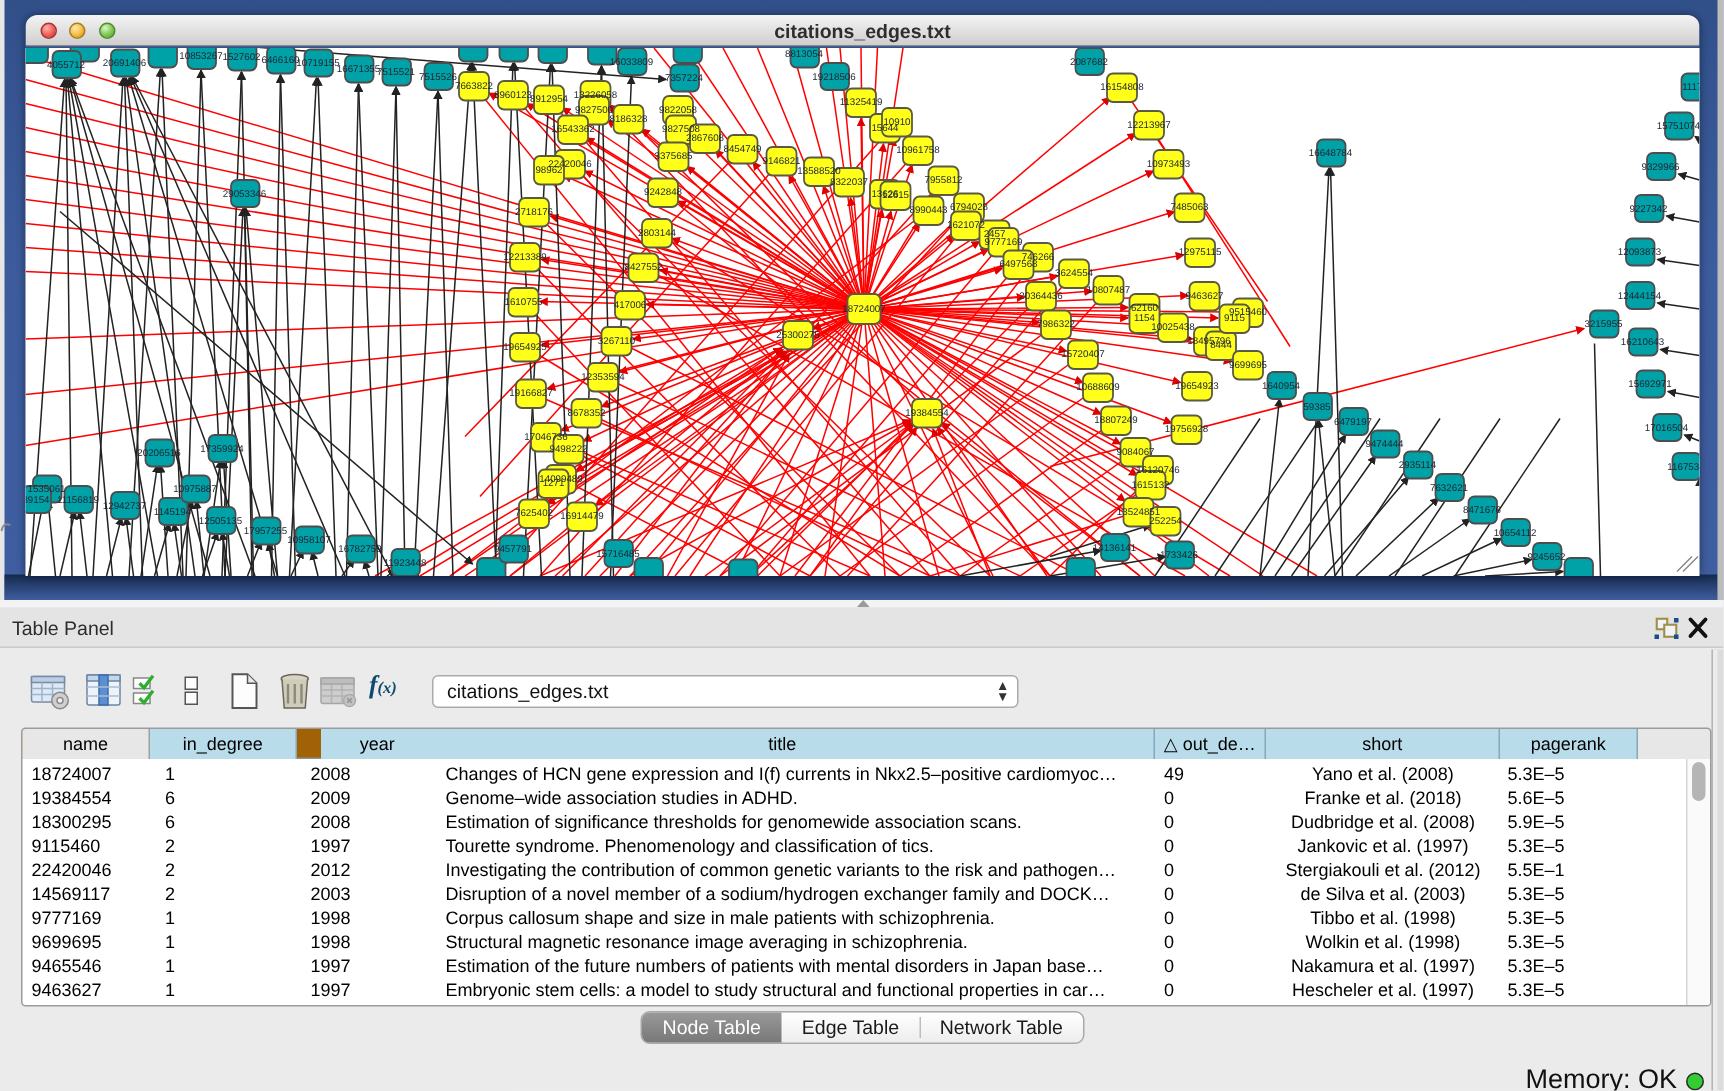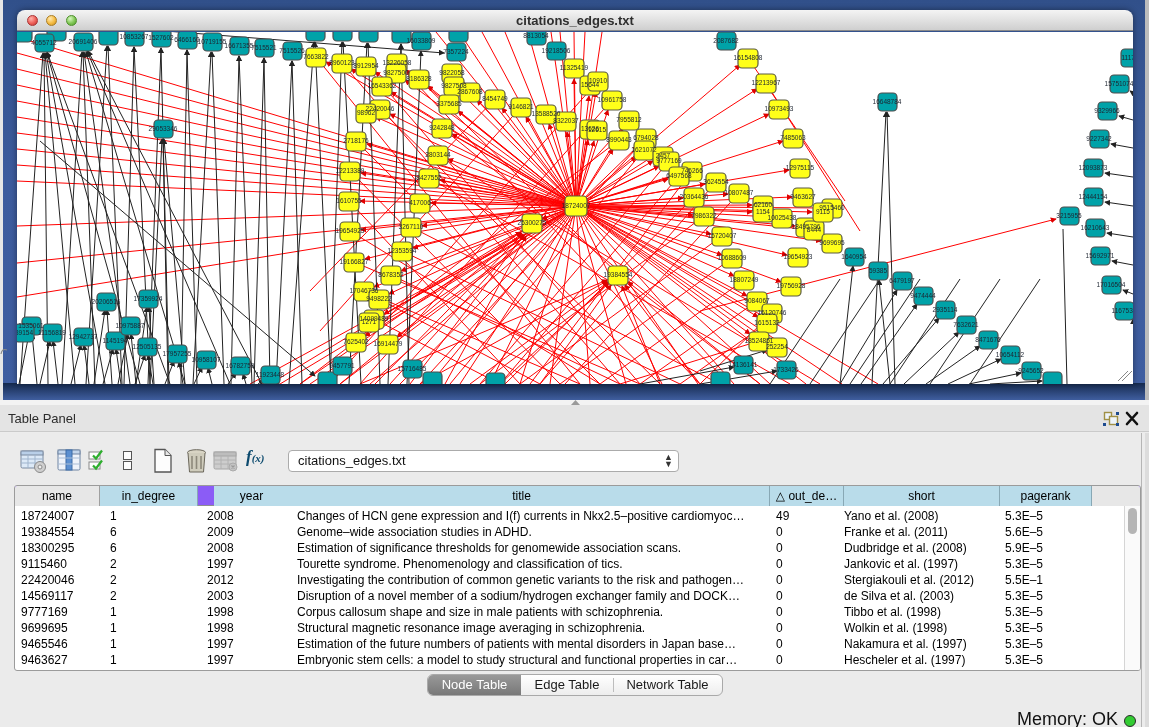--- a/index.html
+++ b/index.html
@@ -27,7 +27,7 @@
 #combo .arr{position:absolute;right:5px;top:3px;font-size:9px;color:#333;line-height:7px;text-align:center}
 
 #grid{position:absolute;left:14px;top:52px;width:1127px;height:186px;background:#fff;border:1px solid #9b9b9b;border-radius:3px;overflow:hidden}
-#ghead{position:absolute;left:0;top:0;width:1125px;height:20px;background:#8b5cf6;border-bottom:1px solid #8f8f8f}
+#ghead{position:absolute;left:0;top:0;width:1125px;height:20px;background:#a16207;border-bottom:1px solid #8f8f8f}
 .h{position:absolute;top:0;height:20px;font-size:12px;color:#000;text-align:center;line-height:20px;background:#b9dcea;border-right:1px solid #88a8b5}
 .h.gray{background:#e7e7e7;border-right:1px solid #a0a0a0}
 .tr{position:absolute;left:0;width:1110px;height:16px;font-size:12px;color:#000}

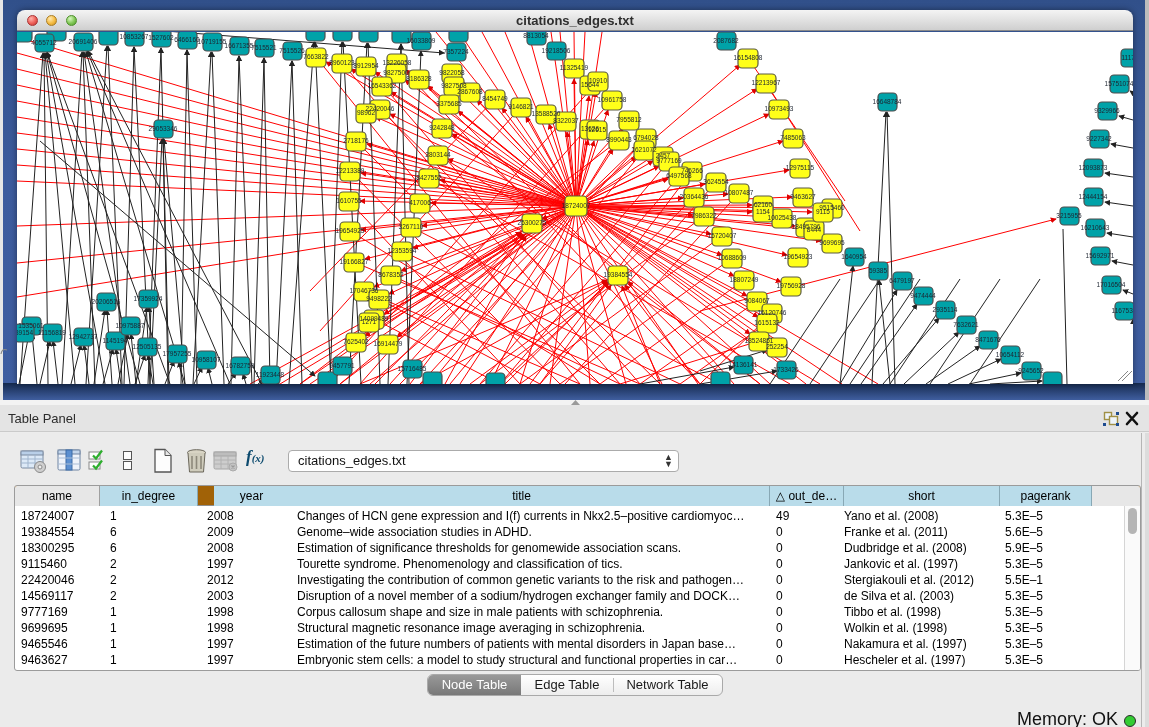--- a/index.html
+++ b/index.html
@@ -33,7 +33,7 @@
 .tr{position:absolute;left:0;width:1110px;height:16px;font-size:12px;color:#000}
 .c{position:absolute;top:0;height:16px;line-height:16px;white-space:nowrap;overflow:hidden}
 .c0{left:6px;width:90px}.c1{left:95px;width:90px}.c2{left:192px;width:64px}
-.c3{left:282px;width:486px}.c4{left:761px;width:64px}.c5{left:829px;width:156px;}.c6{left:990px;width:84px}
+.c3{left:282px;width:486px}.c4{left:761px;width:64px}.c5{left:829px;width:156px;text-align:center}.c6{left:990px;width:84px}
 #vsb{position:absolute;left:1109px;top:20px;width:16px;height:165px;background:#fafafa;border-left:1px solid #d5d5d5}
 #vsb .th{position:absolute;left:3px;top:2px;width:9px;height:26px;border-radius:5px;background:#b5b5b5}
 

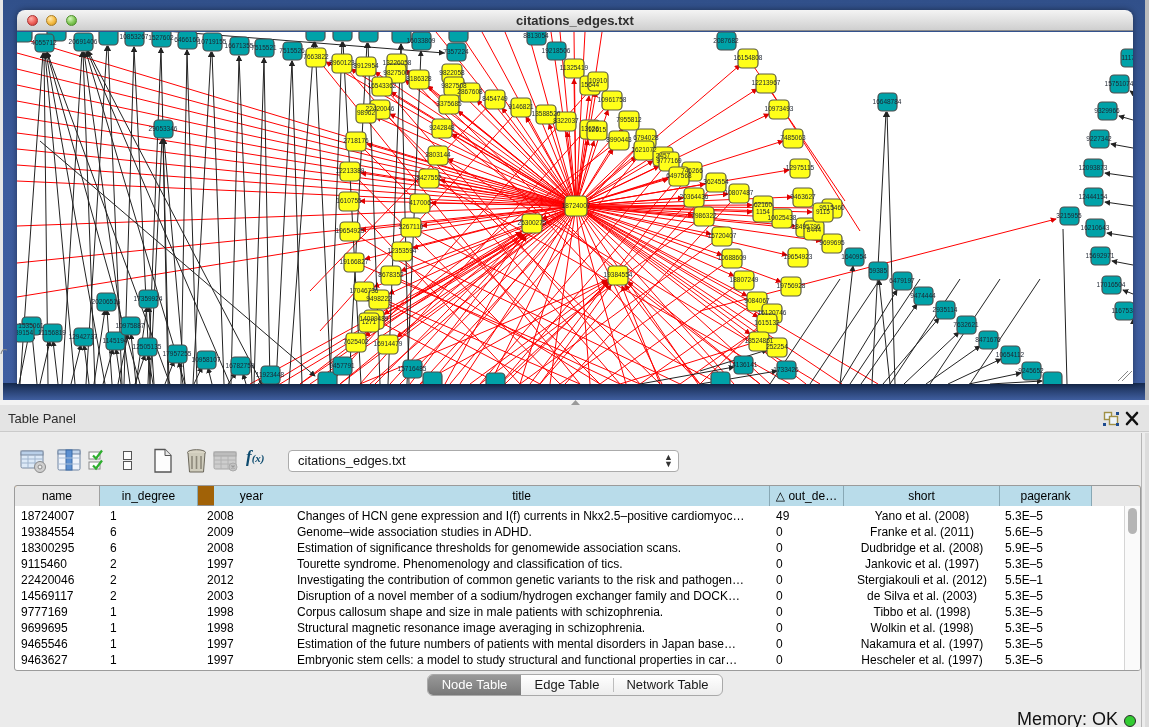--- a/index.html
+++ b/index.html
@@ -723,7 +723,7 @@
             <div class="c c2">2009</div>
             <div class="c c3">Genome–wide association studies in ADHD.</div>
             <div class="c c4">0</div>
-            <div class="c c5">Franke et al. (2011)</div>
+            <div class="c c5">Franke et al. (2018)</div>
             <div class="c c6">5.6E–5</div>
           </div>
           <div class="tr" style="top:32px">

